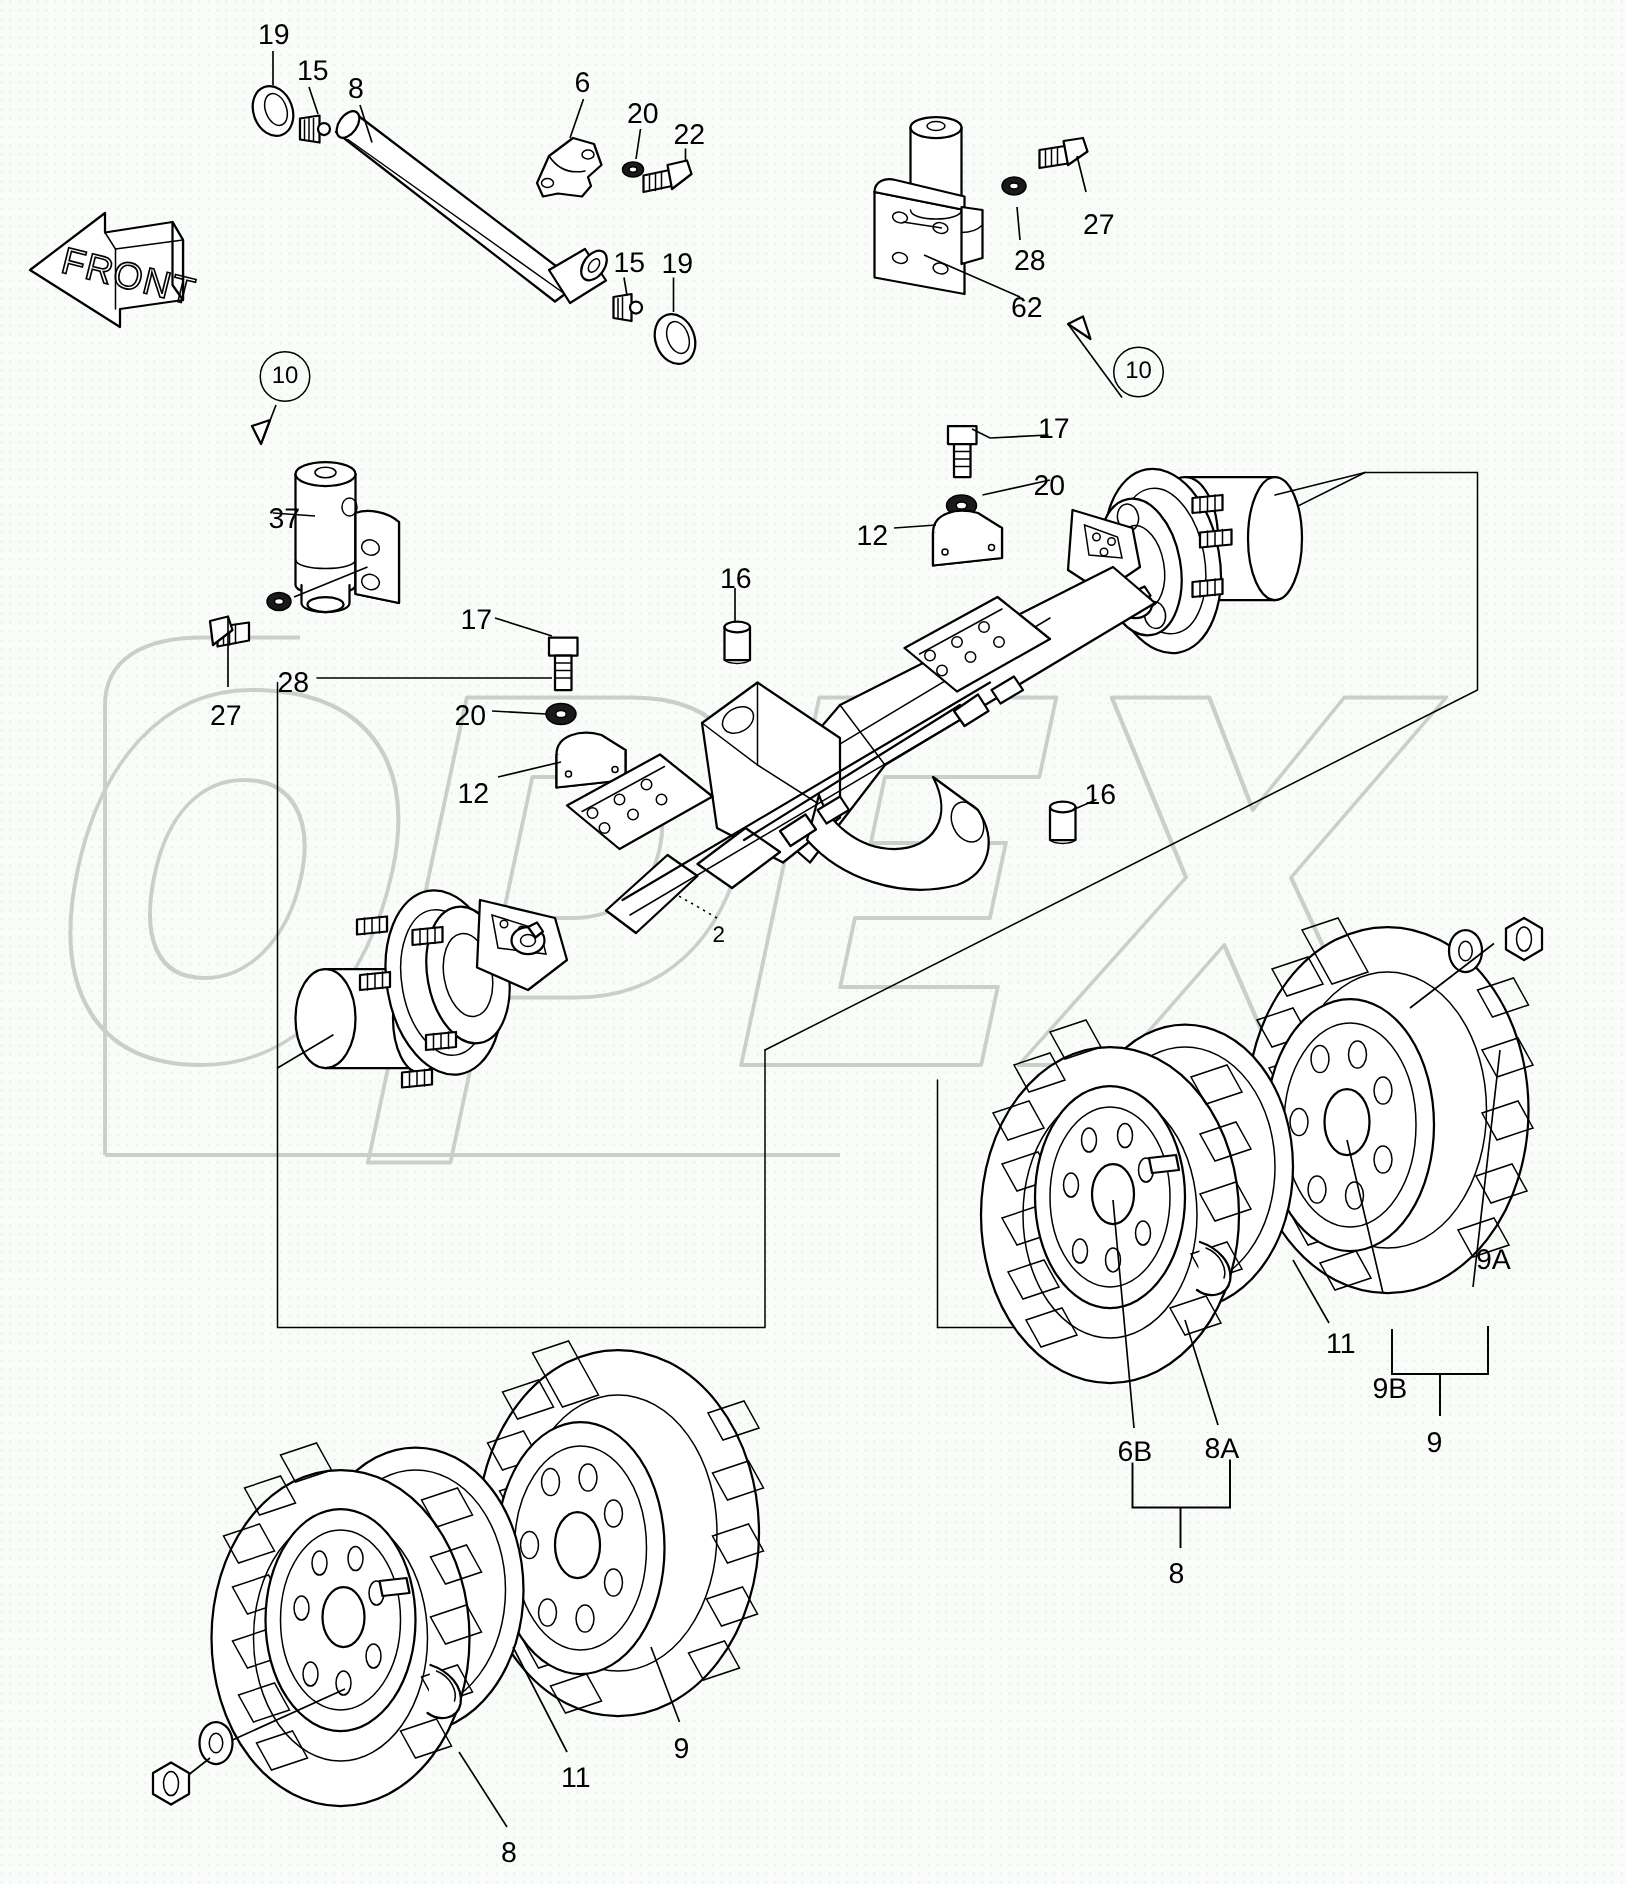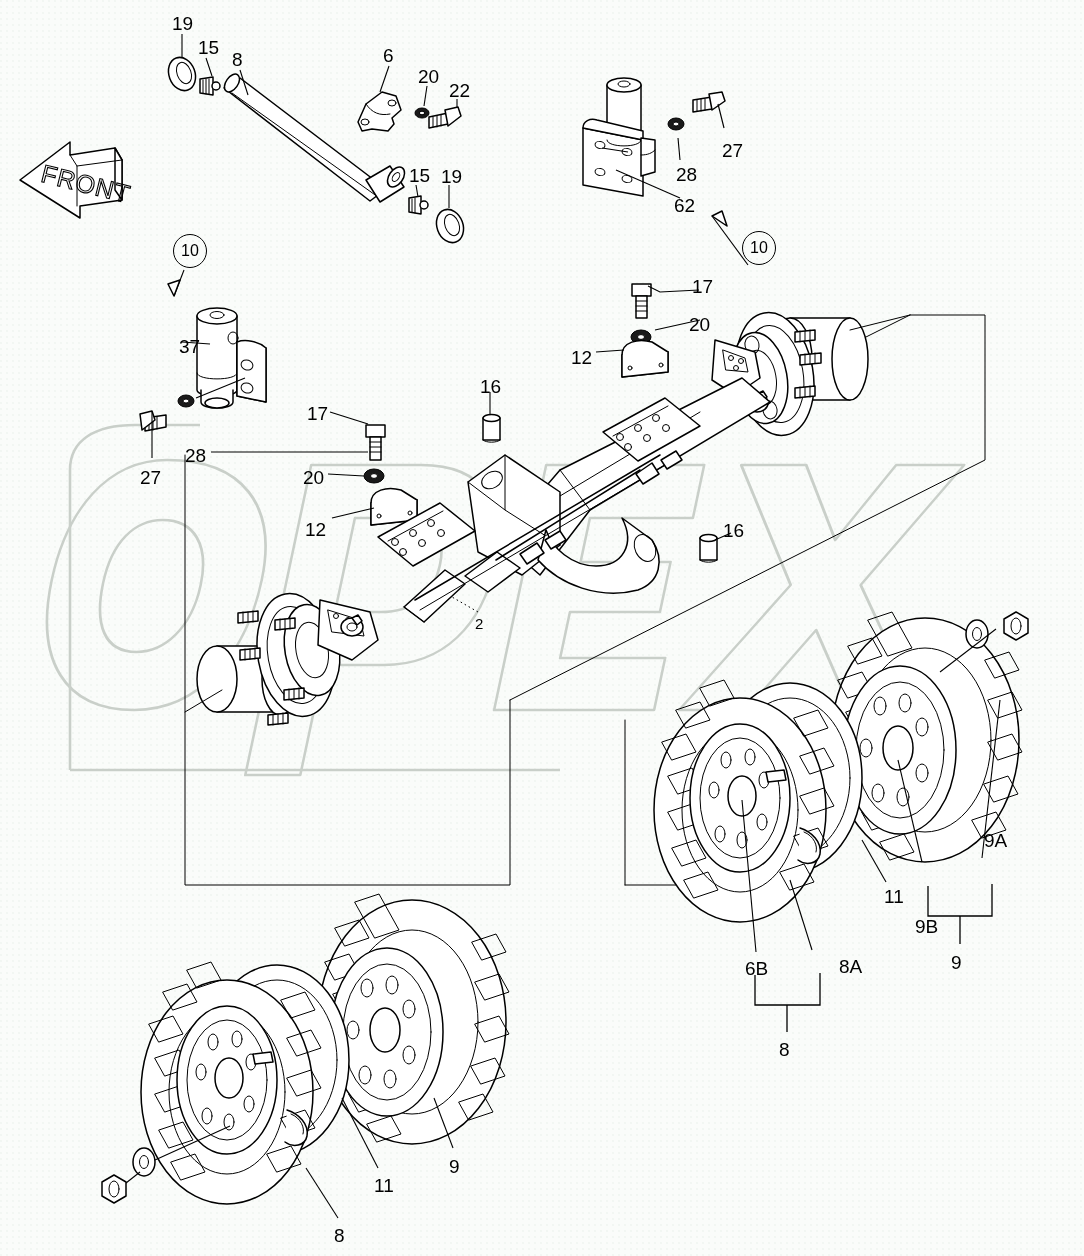--- a/index.html
+++ b/index.html
@@ -628,7 +628,7 @@
       <div class="lbl" style="left: 884px; top: 887px;">11</div>
       <div class="lbl" style="left: 951px; top: 953px;">9</div>
       <div class="lbl" style="left: 745px; top: 959px;">6B</div>
-      <div class="lbl" style="left: 803px; top: 957px; margin-left: 36px;">8A</div>
+      <div class="lbl" style="left: 803px; top: 957px;">8A</div>
       <div class="lbl" style="left: 779px; top: 1040px;">8</div>
       <div class="lbl" style="left: 374px; top: 1176px;">11</div>
       <div class="lbl" style="left: 449px; top: 1157px;">9</div>

